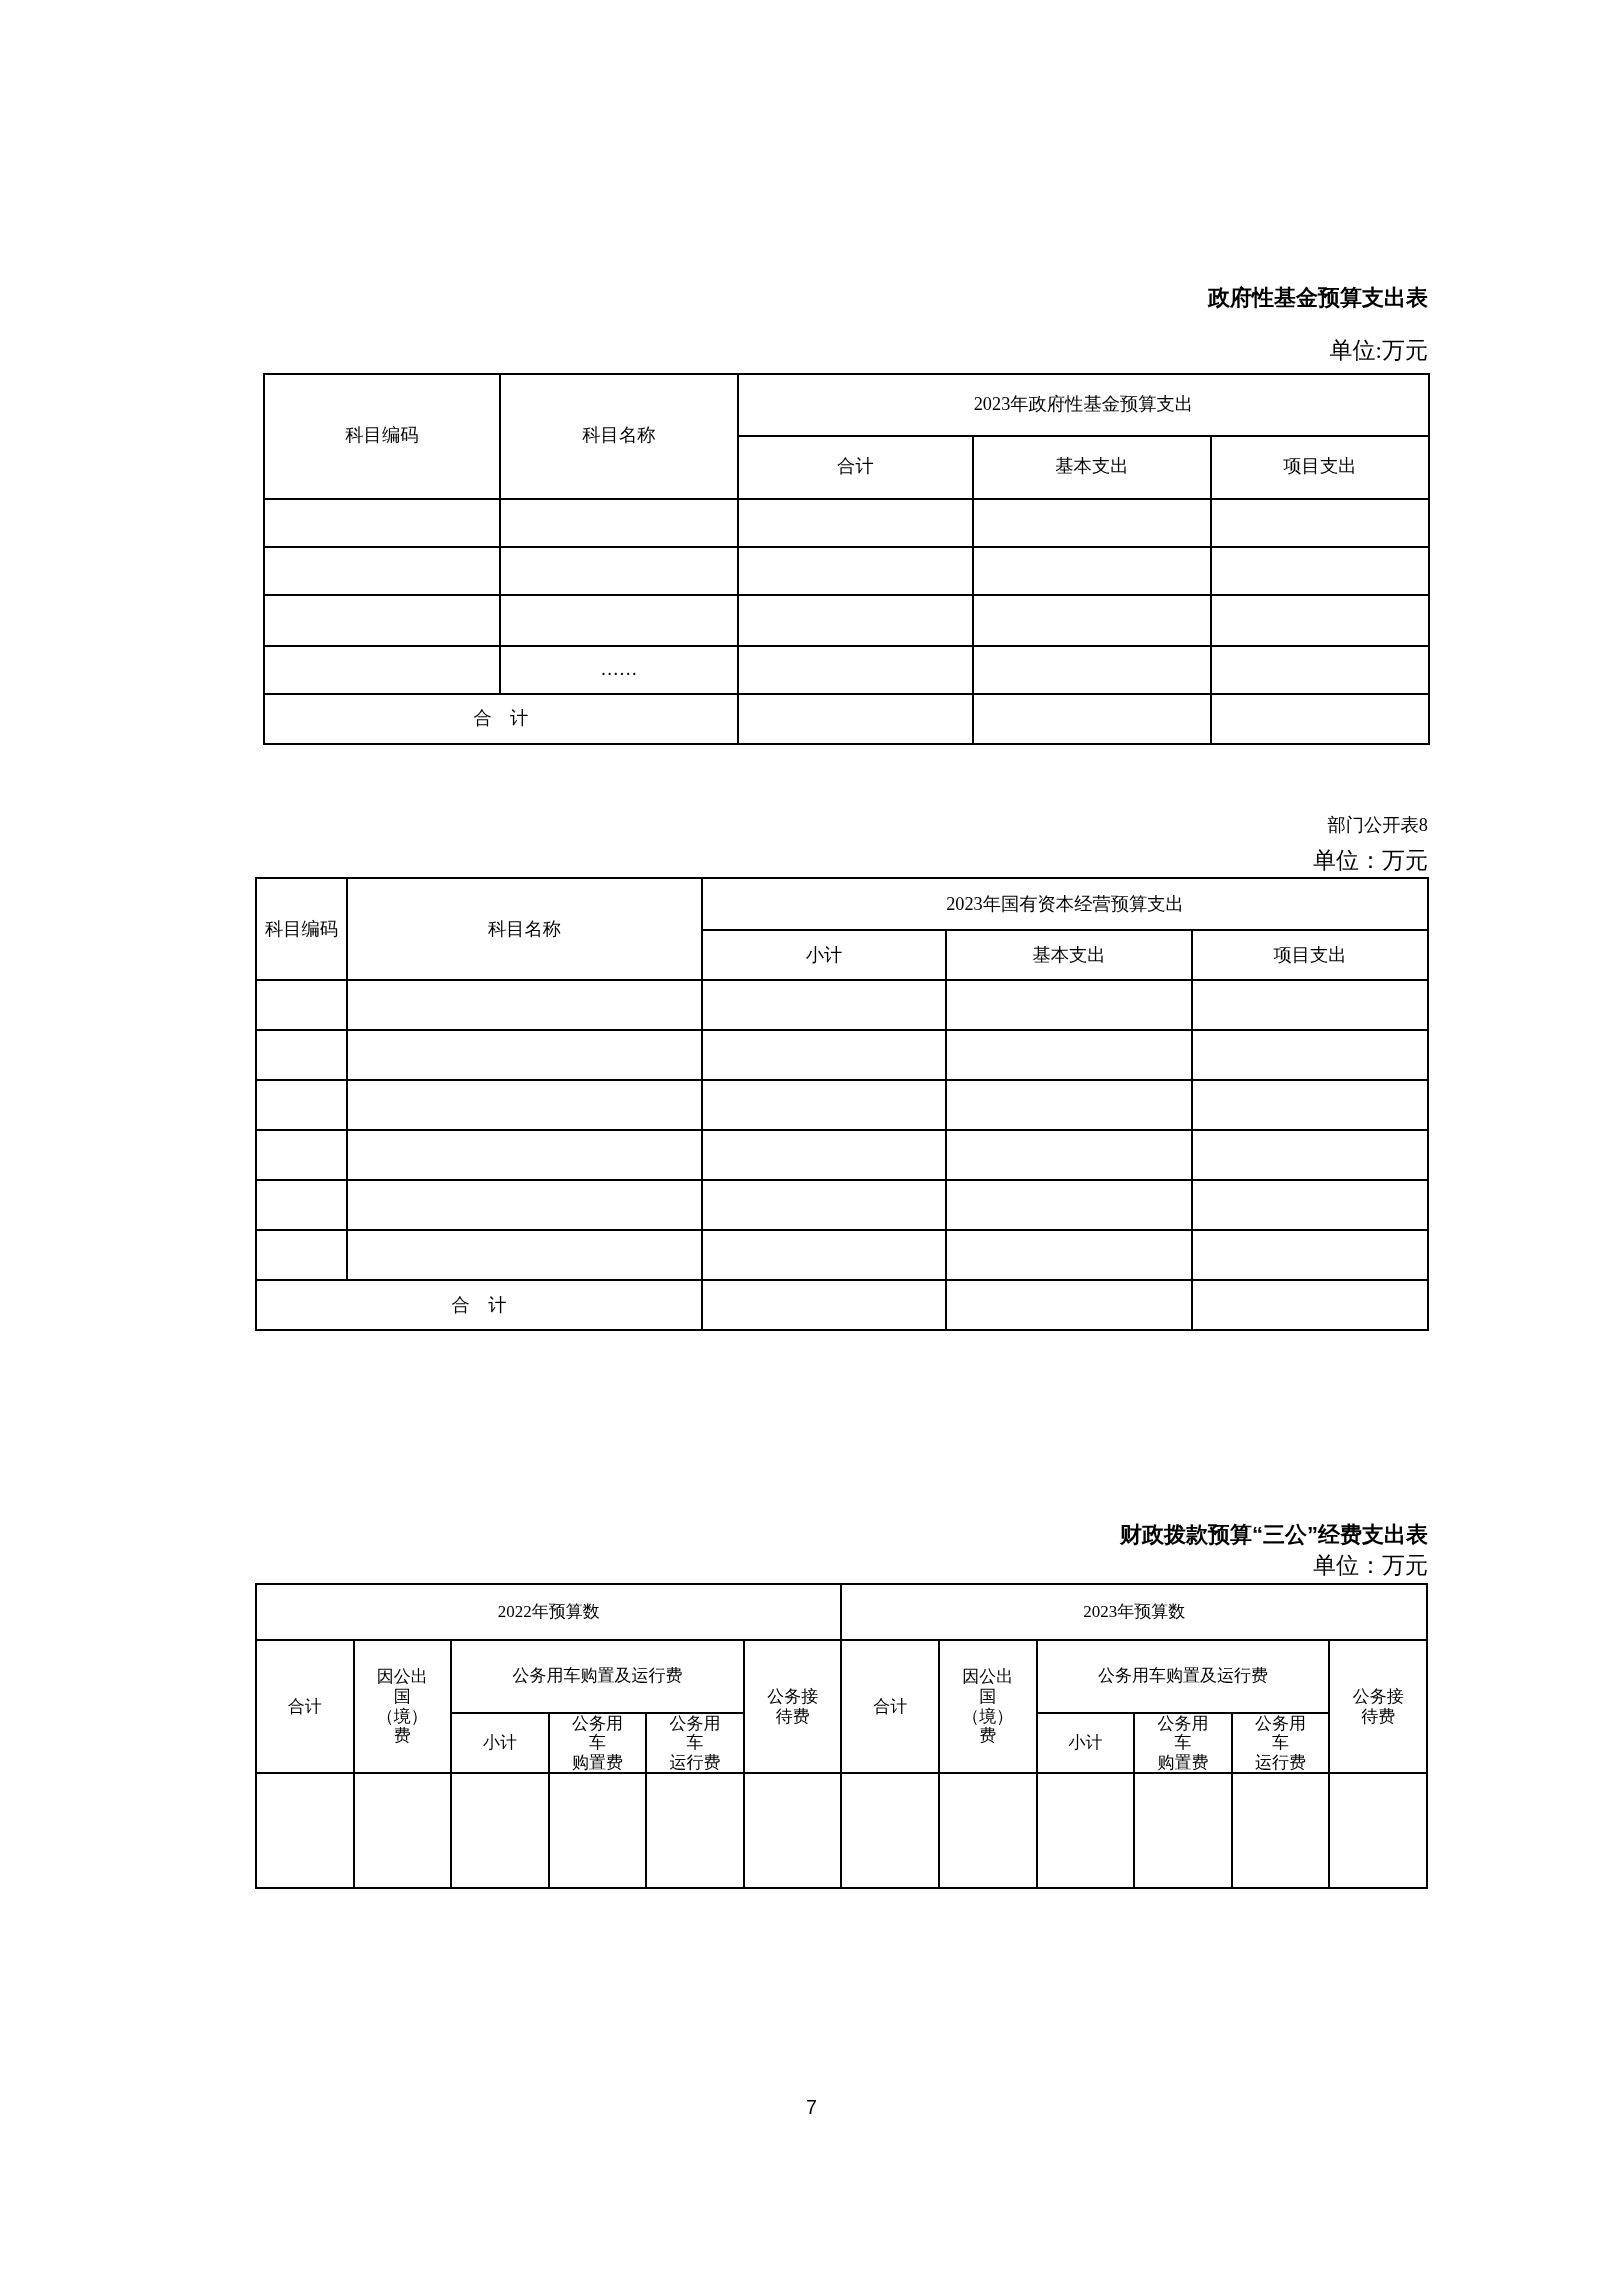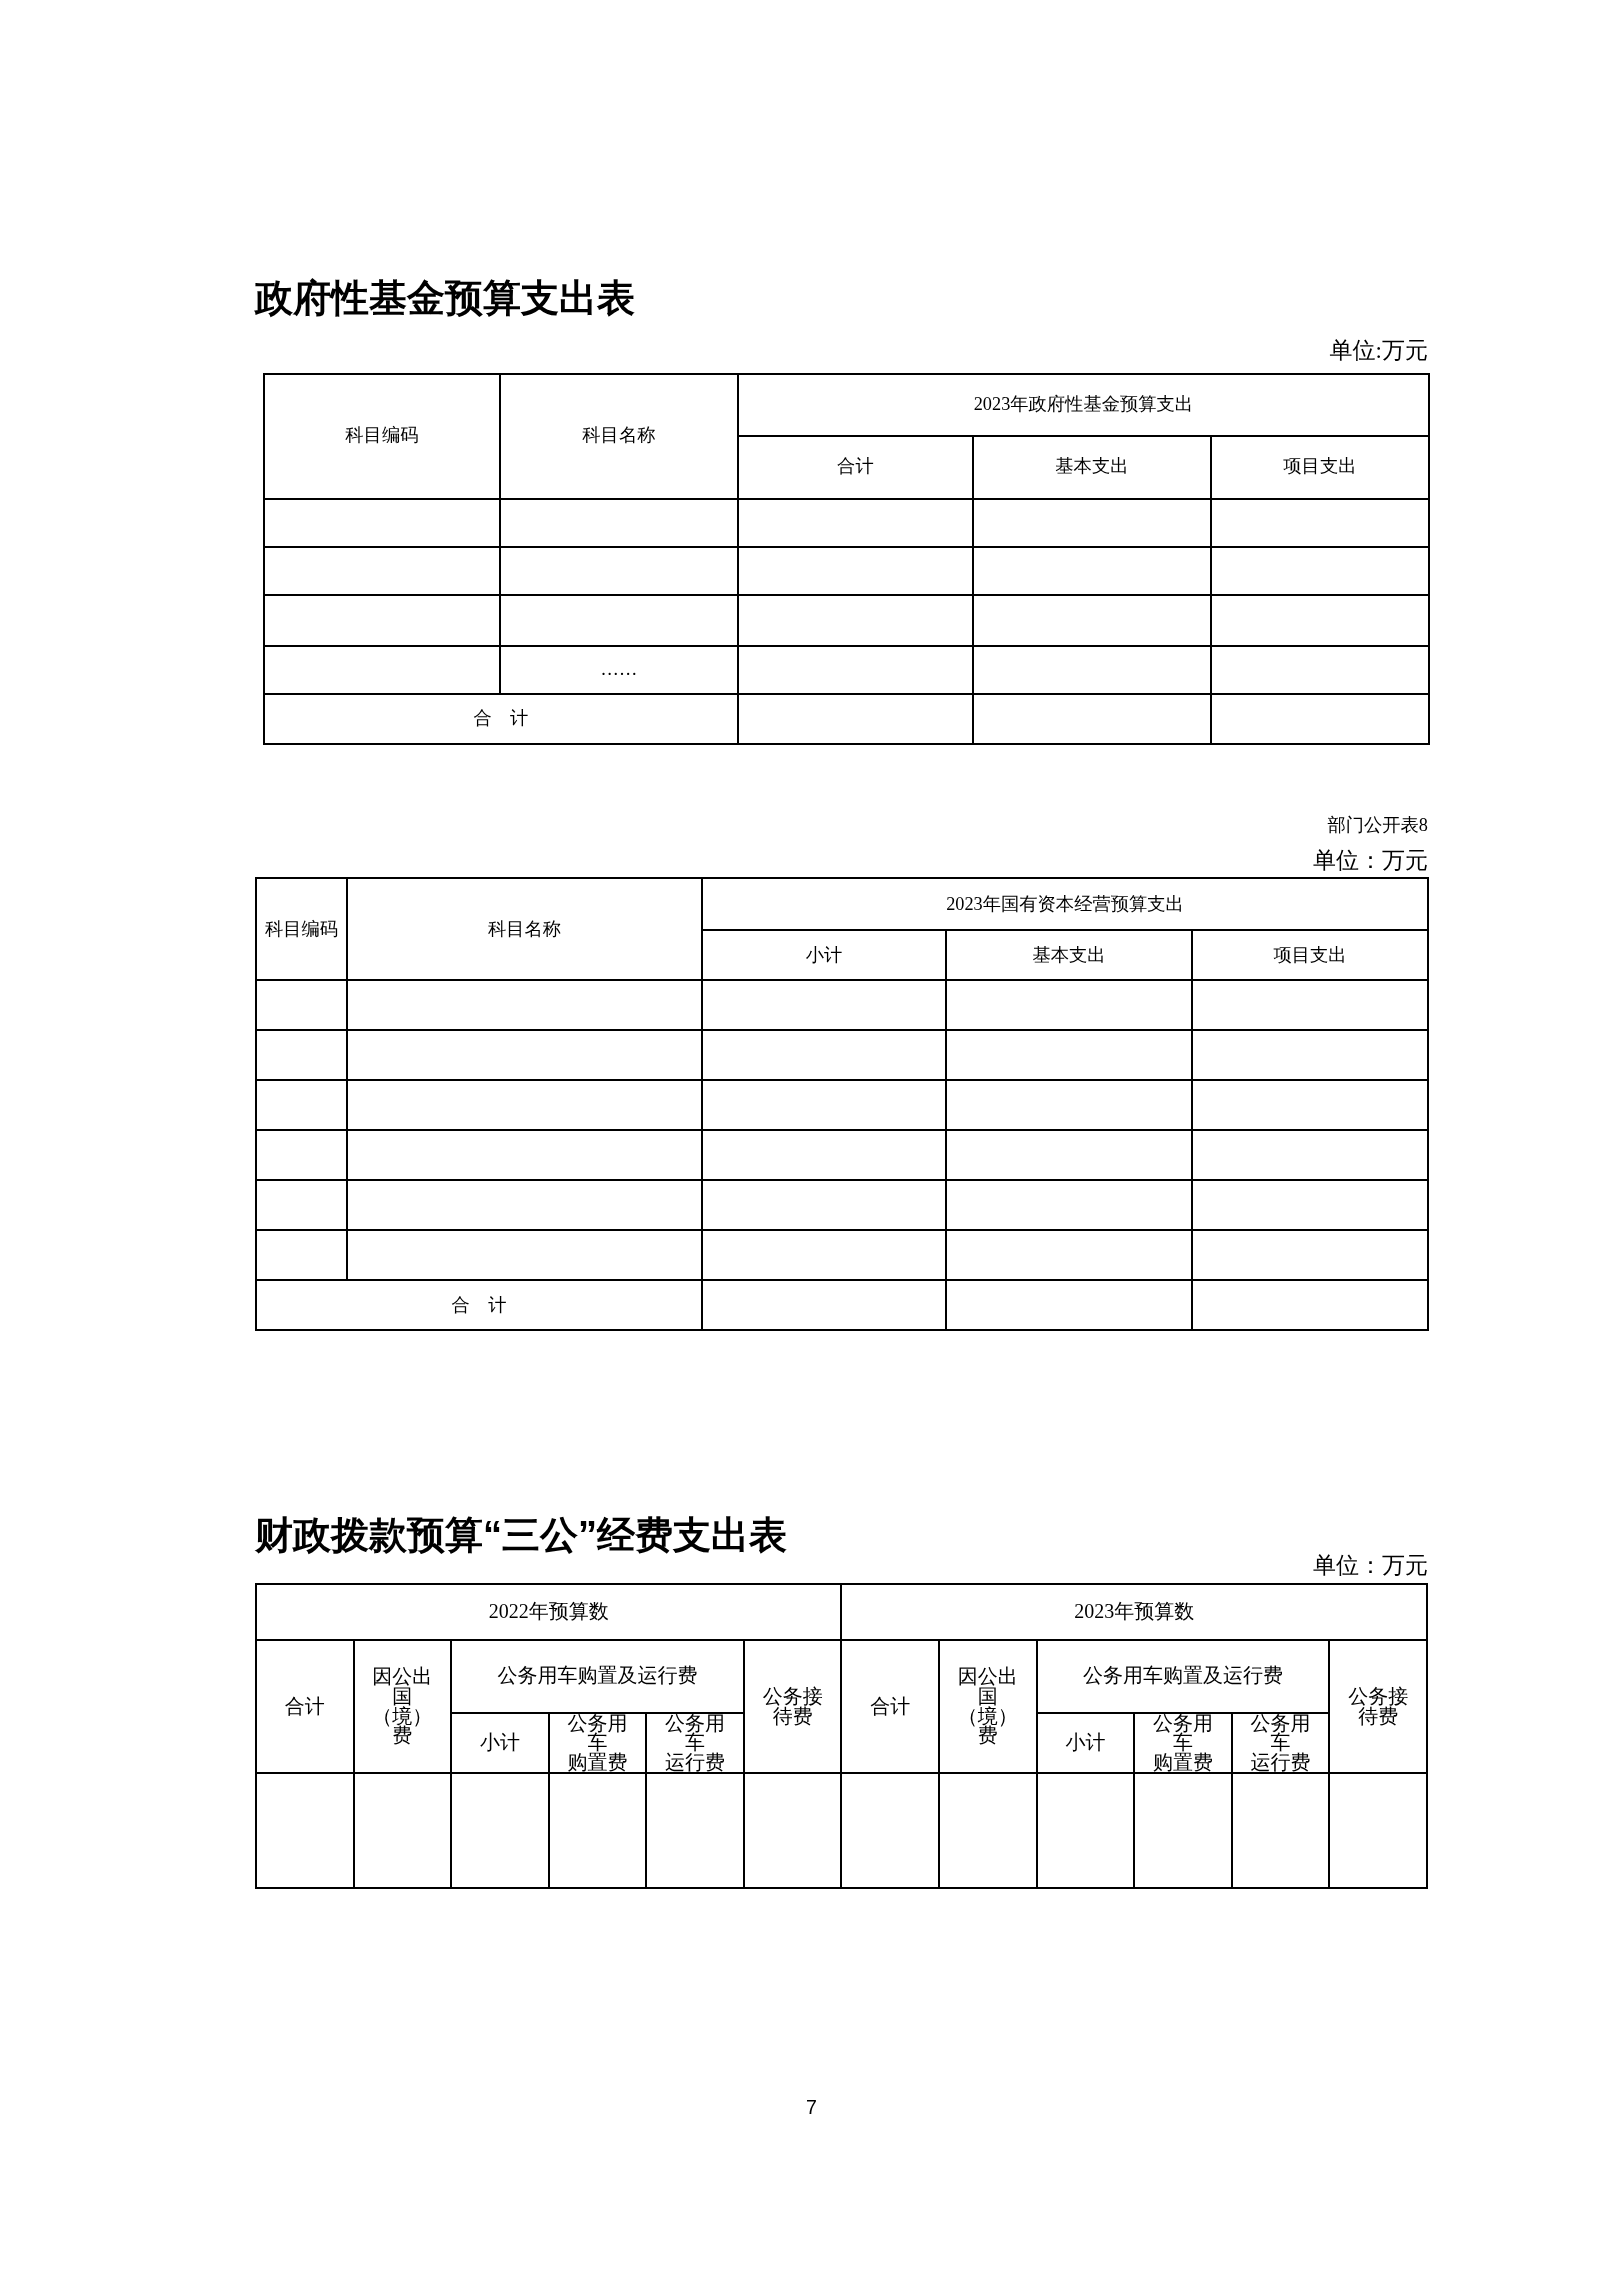--- a/index.html
+++ b/index.html
@@ -15,7 +15,7 @@
   #sec9 { top:1514px; }
 
   .tag   { text-align:right; font-size:18.3px; line-height:23.6px; }
-  .title { text-align:left; font-size:38px; line-height:34px; font-weight:bold;
+  .title { text-align:right; font-size:22px; line-height:34px; font-weight:bold;
            font-family:"Liberation Sans","DejaVu Sans",sans-serif; }
   .unit  { text-align:right; font-size:23px; line-height:23.6px; }
 

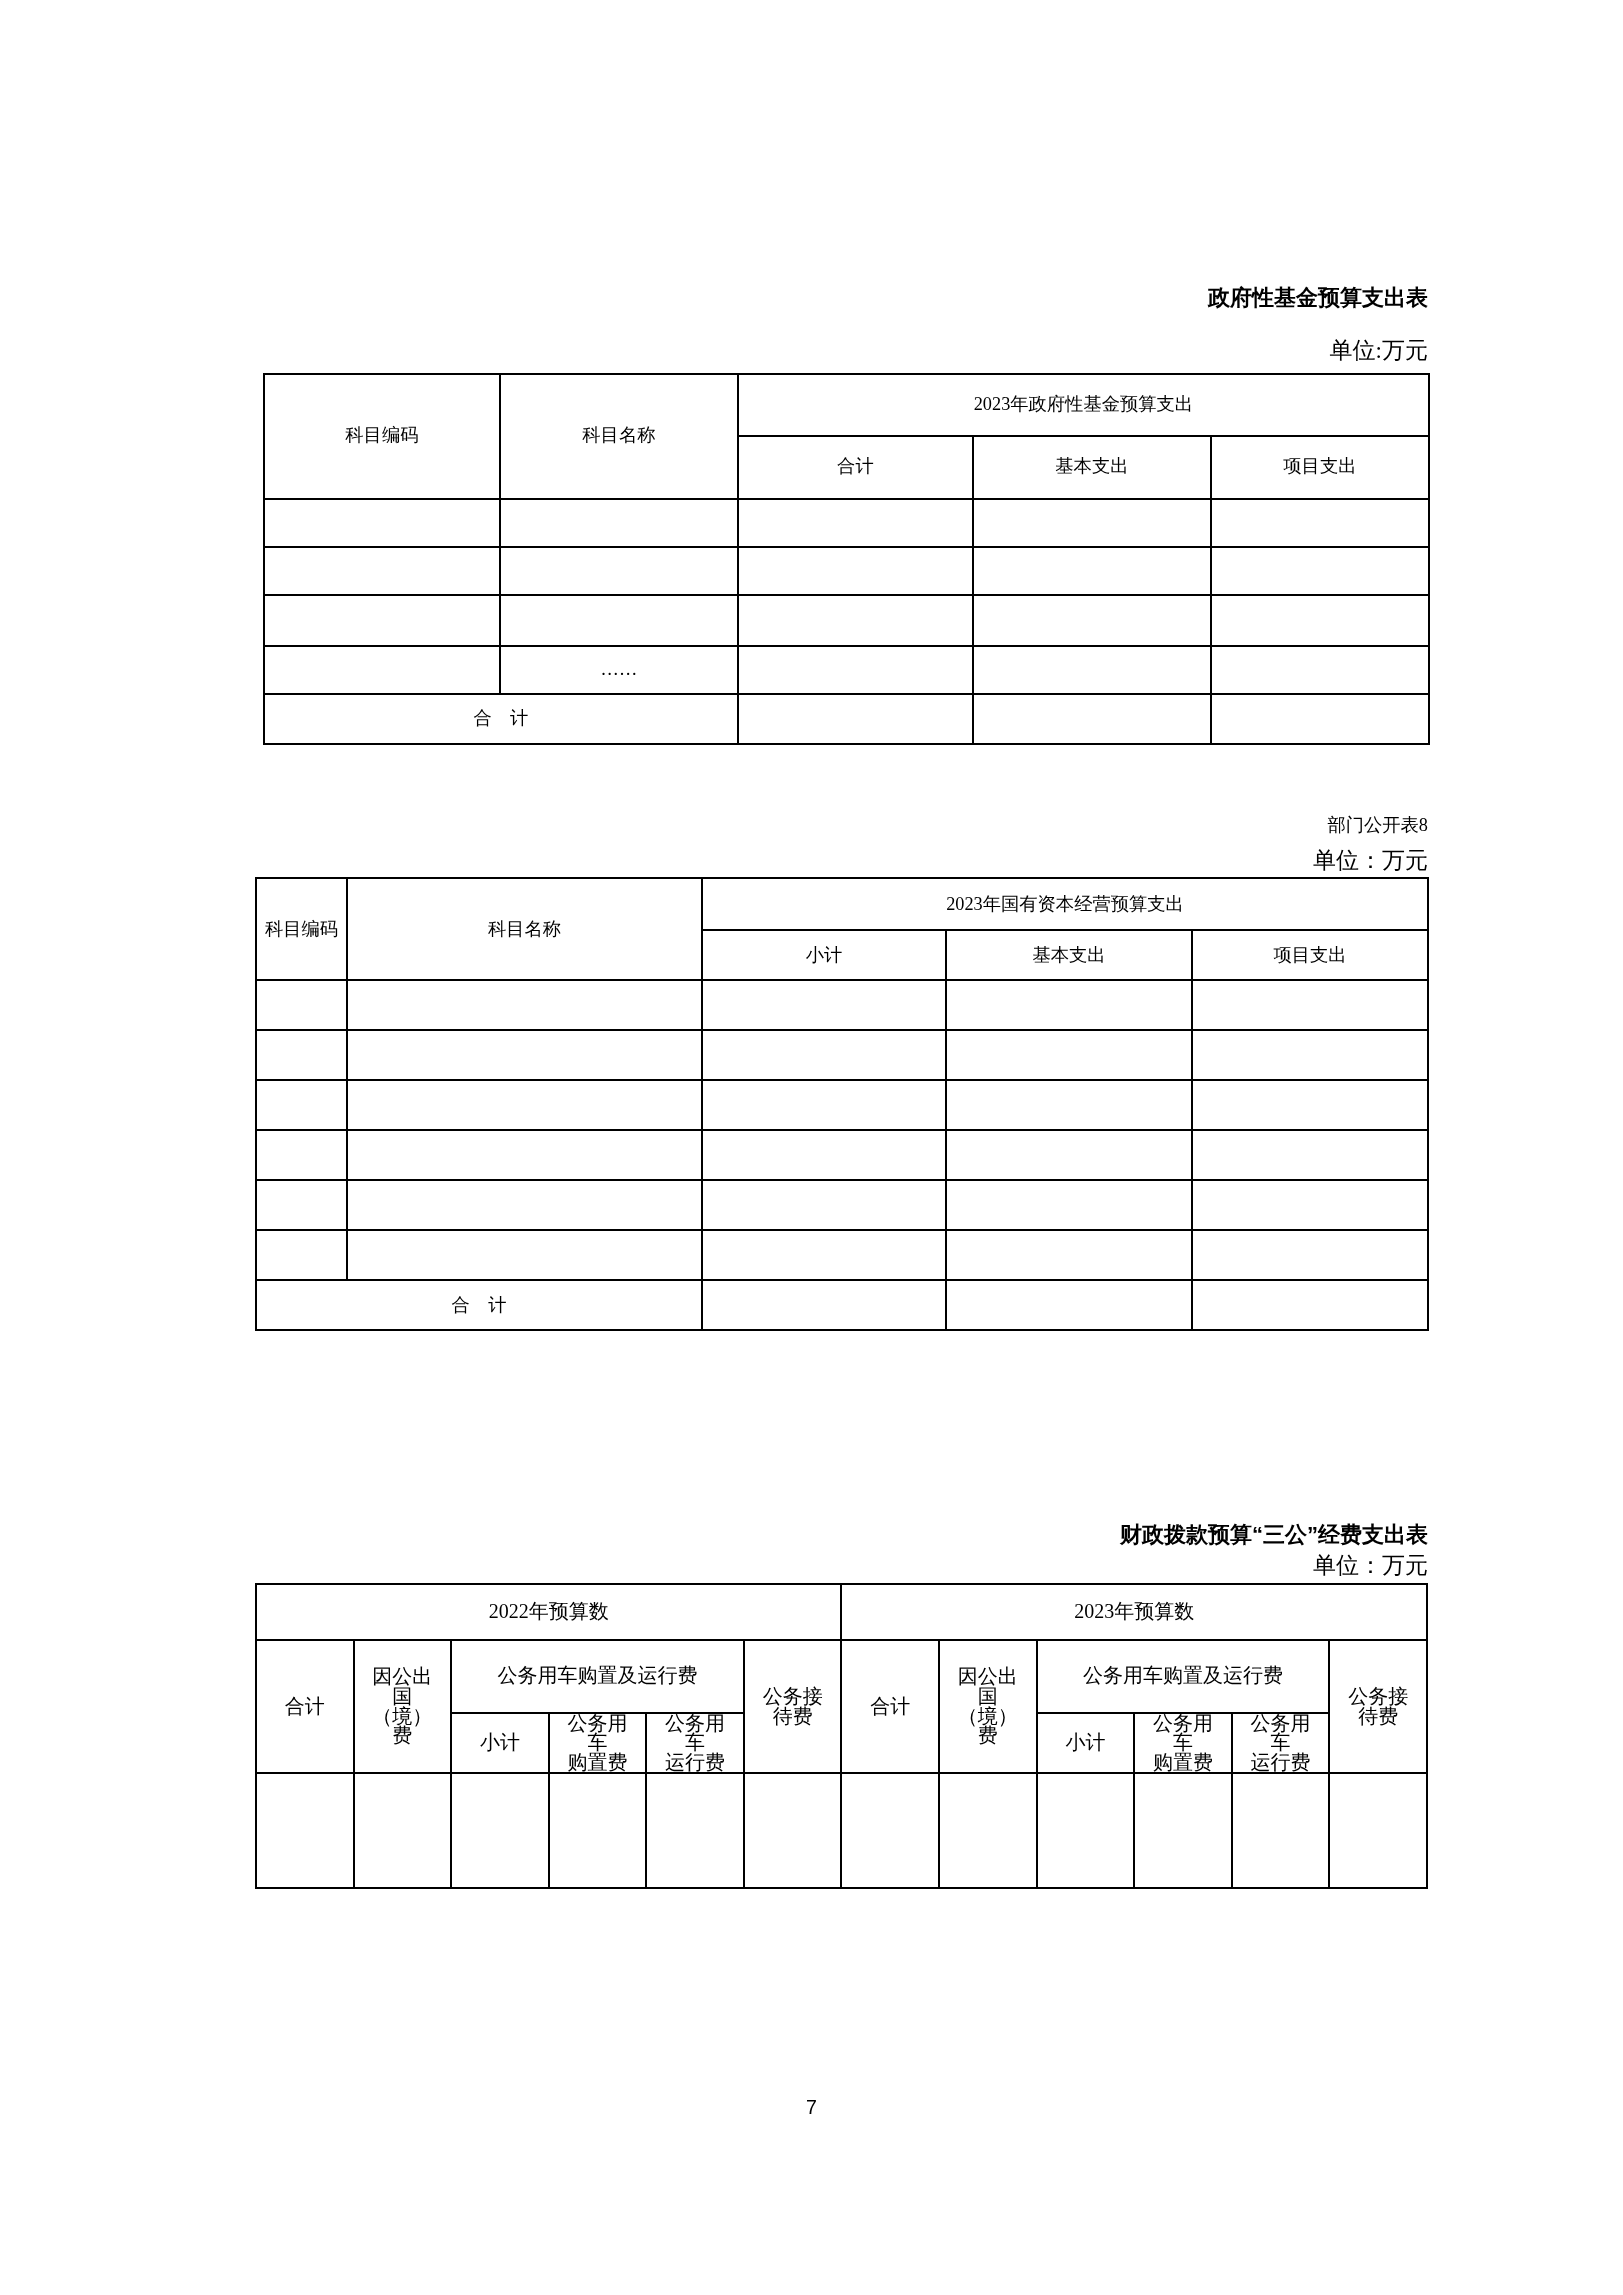--- a/index.html
+++ b/index.html
@@ -38,7 +38,7 @@
     font-size:18.3px; line-height:23.6px;
     padding:0 2.6px; overflow:hidden;
   }
-  #sec9 td { font-size:20px; line-height:19.6px; white-space:pre-line; padding:0 16px; }
+  #sec9 td { font-size:17px; line-height:19.6px; white-space:pre-line; padding:0 16px; }
 
   .page-num {
     position:absolute; top:2096px; left:0; width:1623px;

